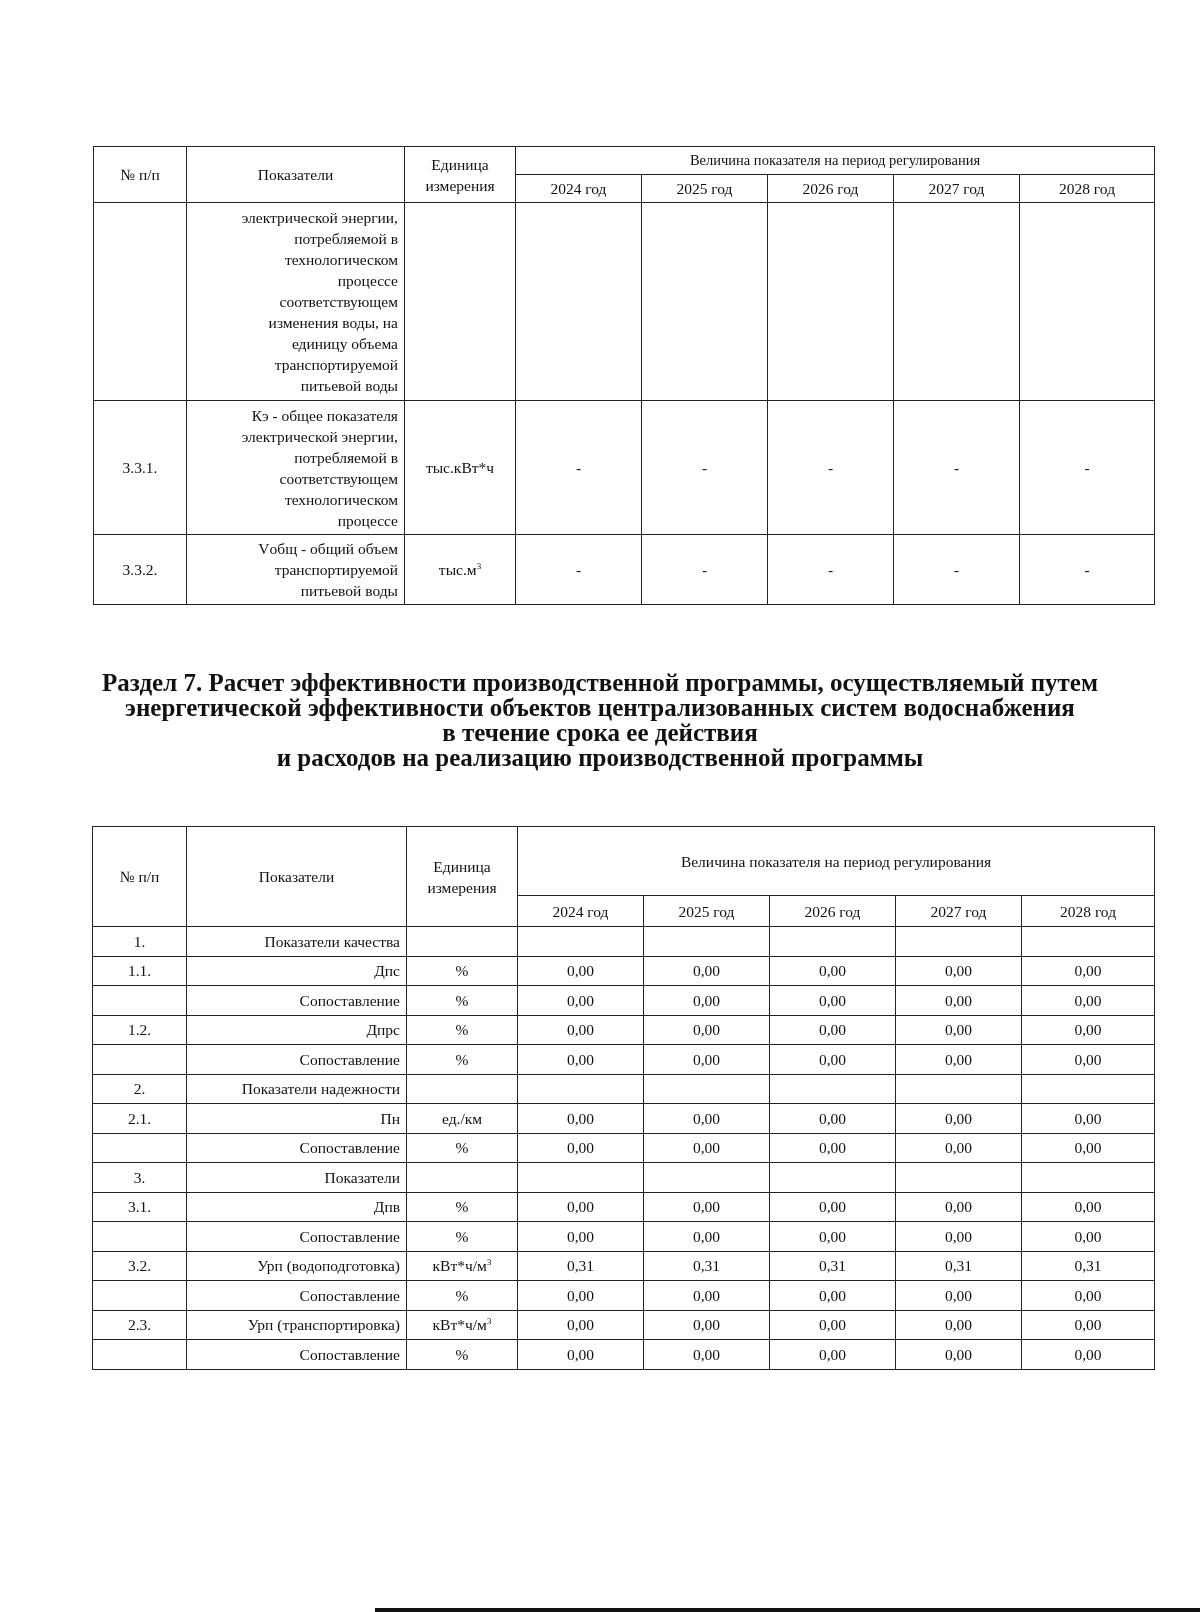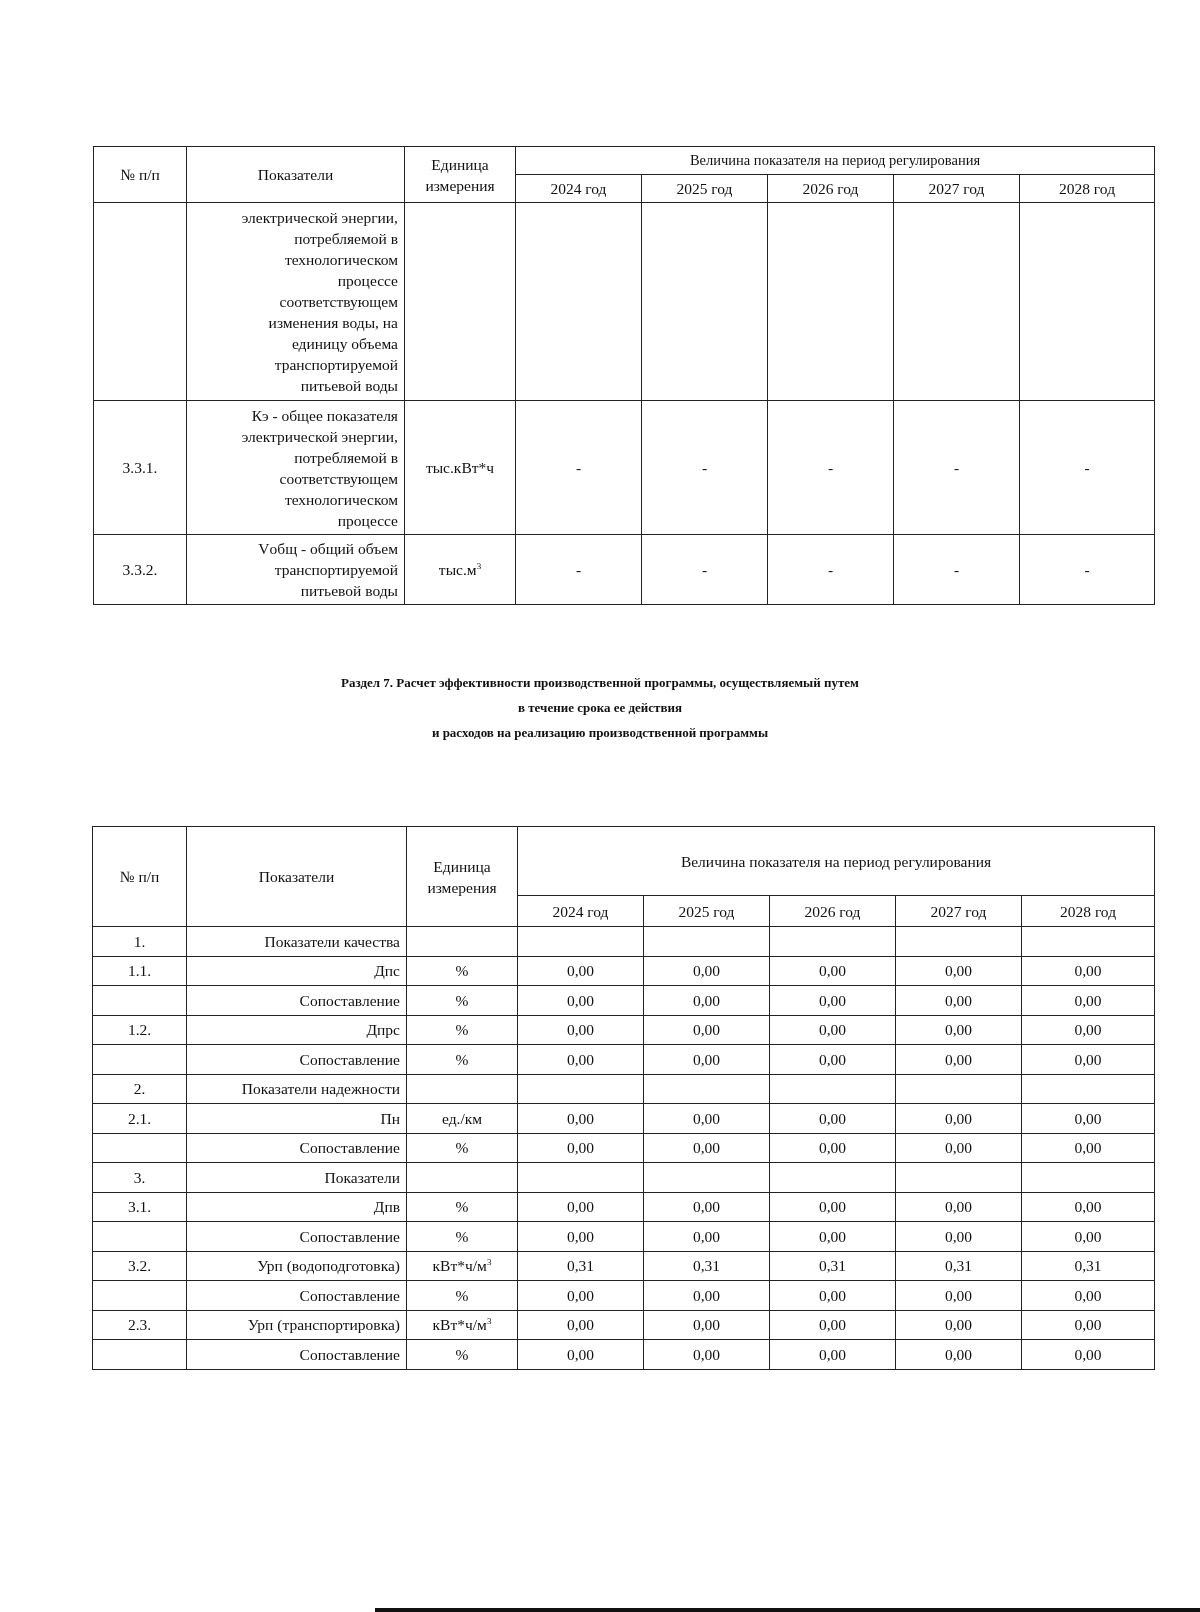--- a/index.html
+++ b/index.html
@@ -24,7 +24,7 @@
   #t2 .h2 th { height: 30px; }
   .title {
     position: absolute; left: 60px; width: 1080px; top: 670px;
-    text-align: center; font-weight: bold; font-size: 13px; line-height: 25px;
+    text-align: center; font-weight: bold; font-size: 25px; line-height: 25px;
   }
   .title div { white-space: nowrap; }
   sup { font-size: 9px; vertical-align: 6px; line-height: 0; }

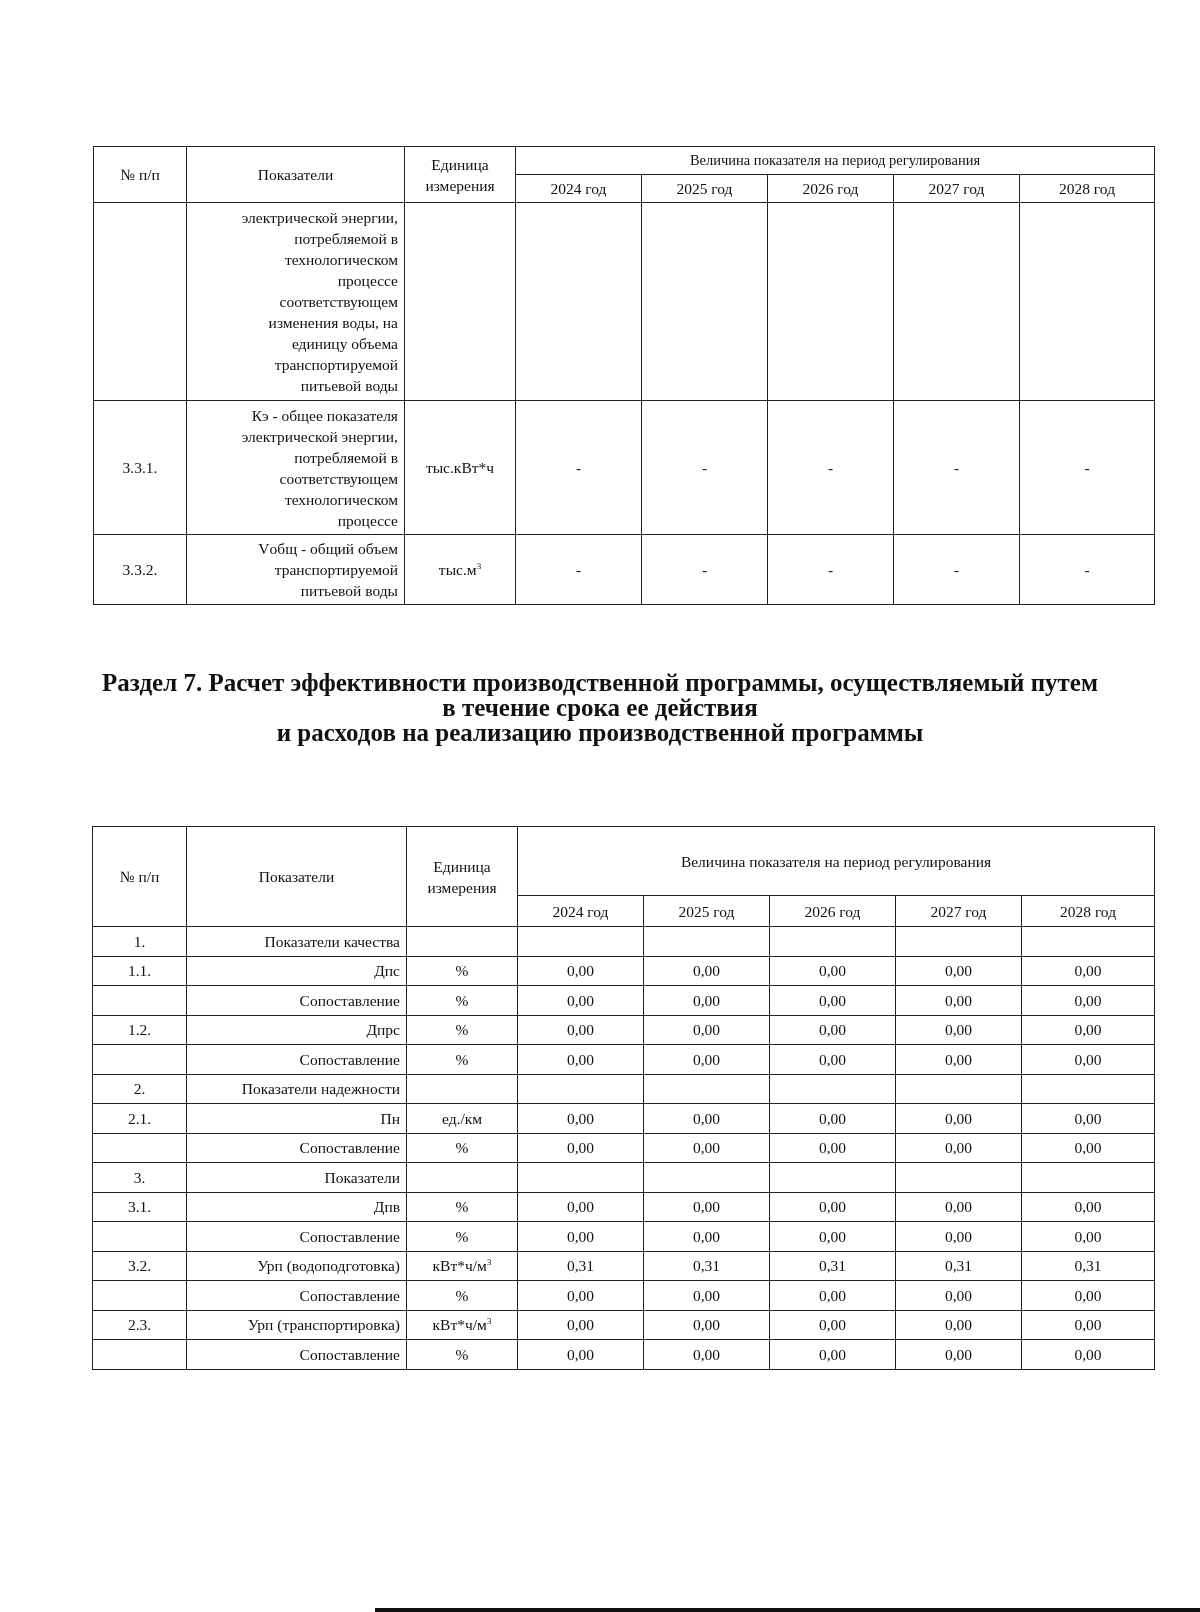--- a/index.html
+++ b/index.html
@@ -118,6 +118,7 @@
 
 <div class="title" id="title">
     <div>Раздел 7.  Расчет эффективности производственной программы, осуществляемый путем</div>
+    <div>энергетической эффективности объектов централизованных систем водоснабжения</div>
     <div>в течение срока ее действия</div>
     <div>и расходов на реализацию производственной программы</div>
   </div>

